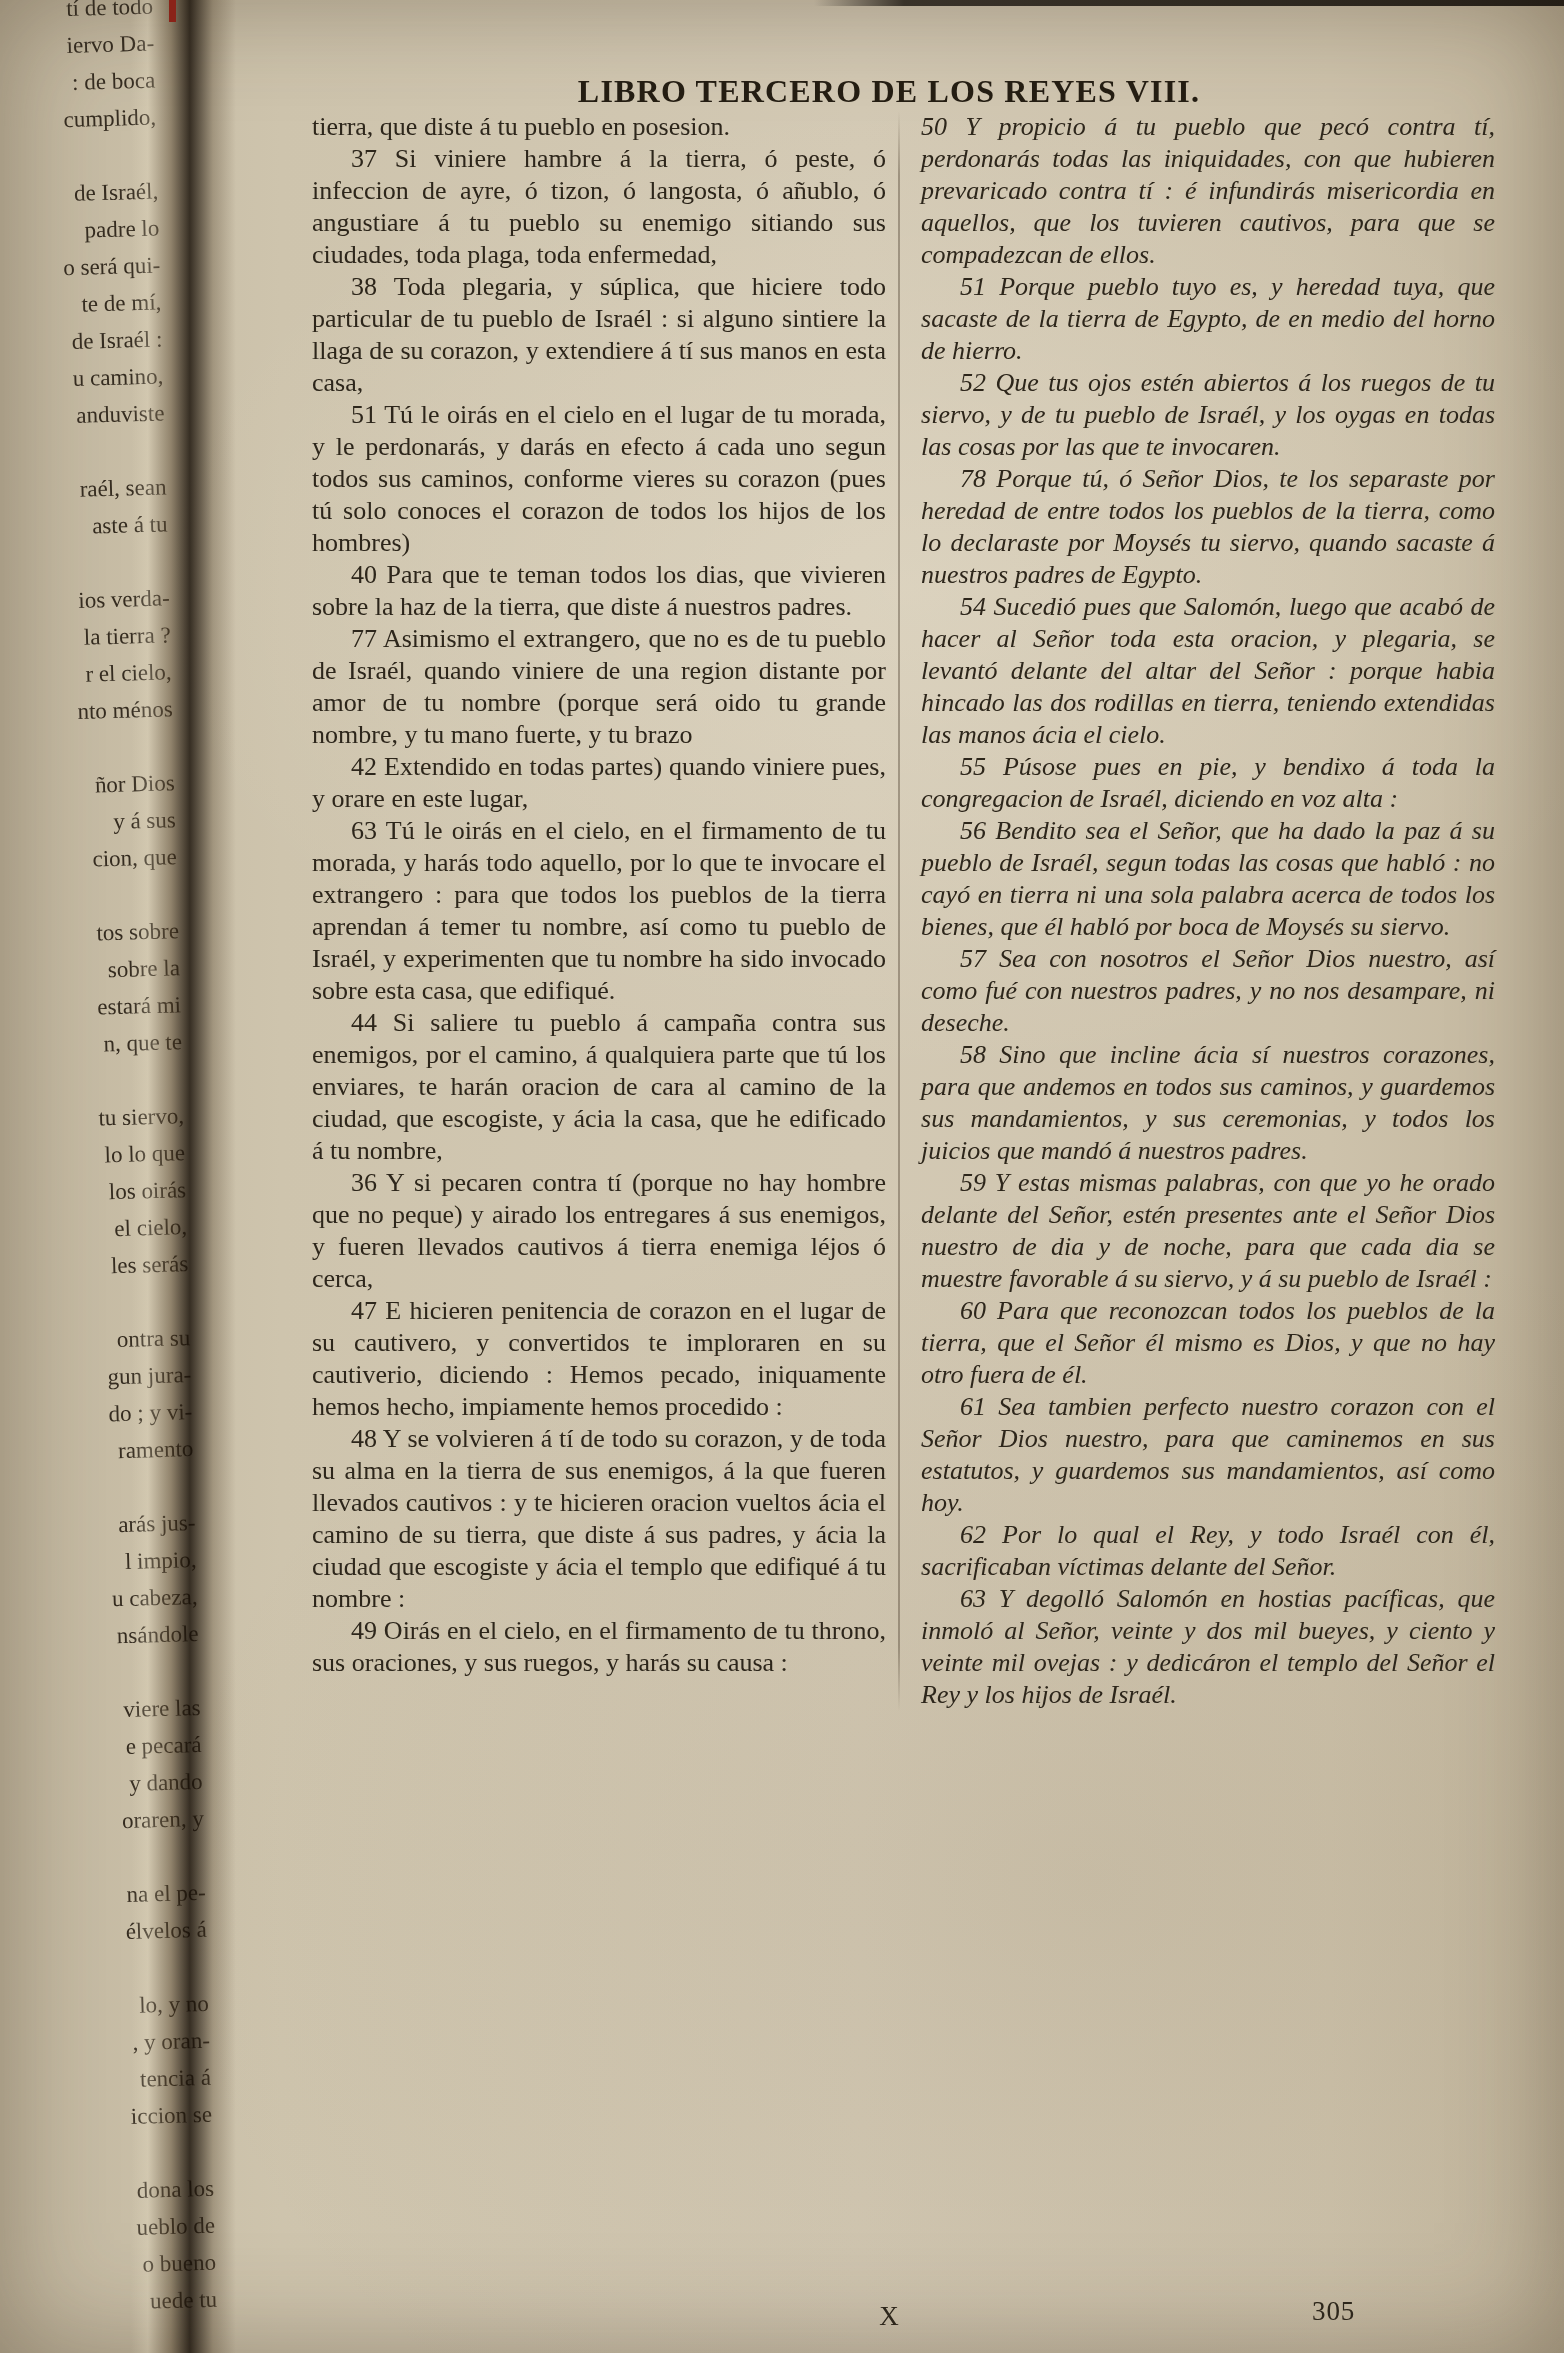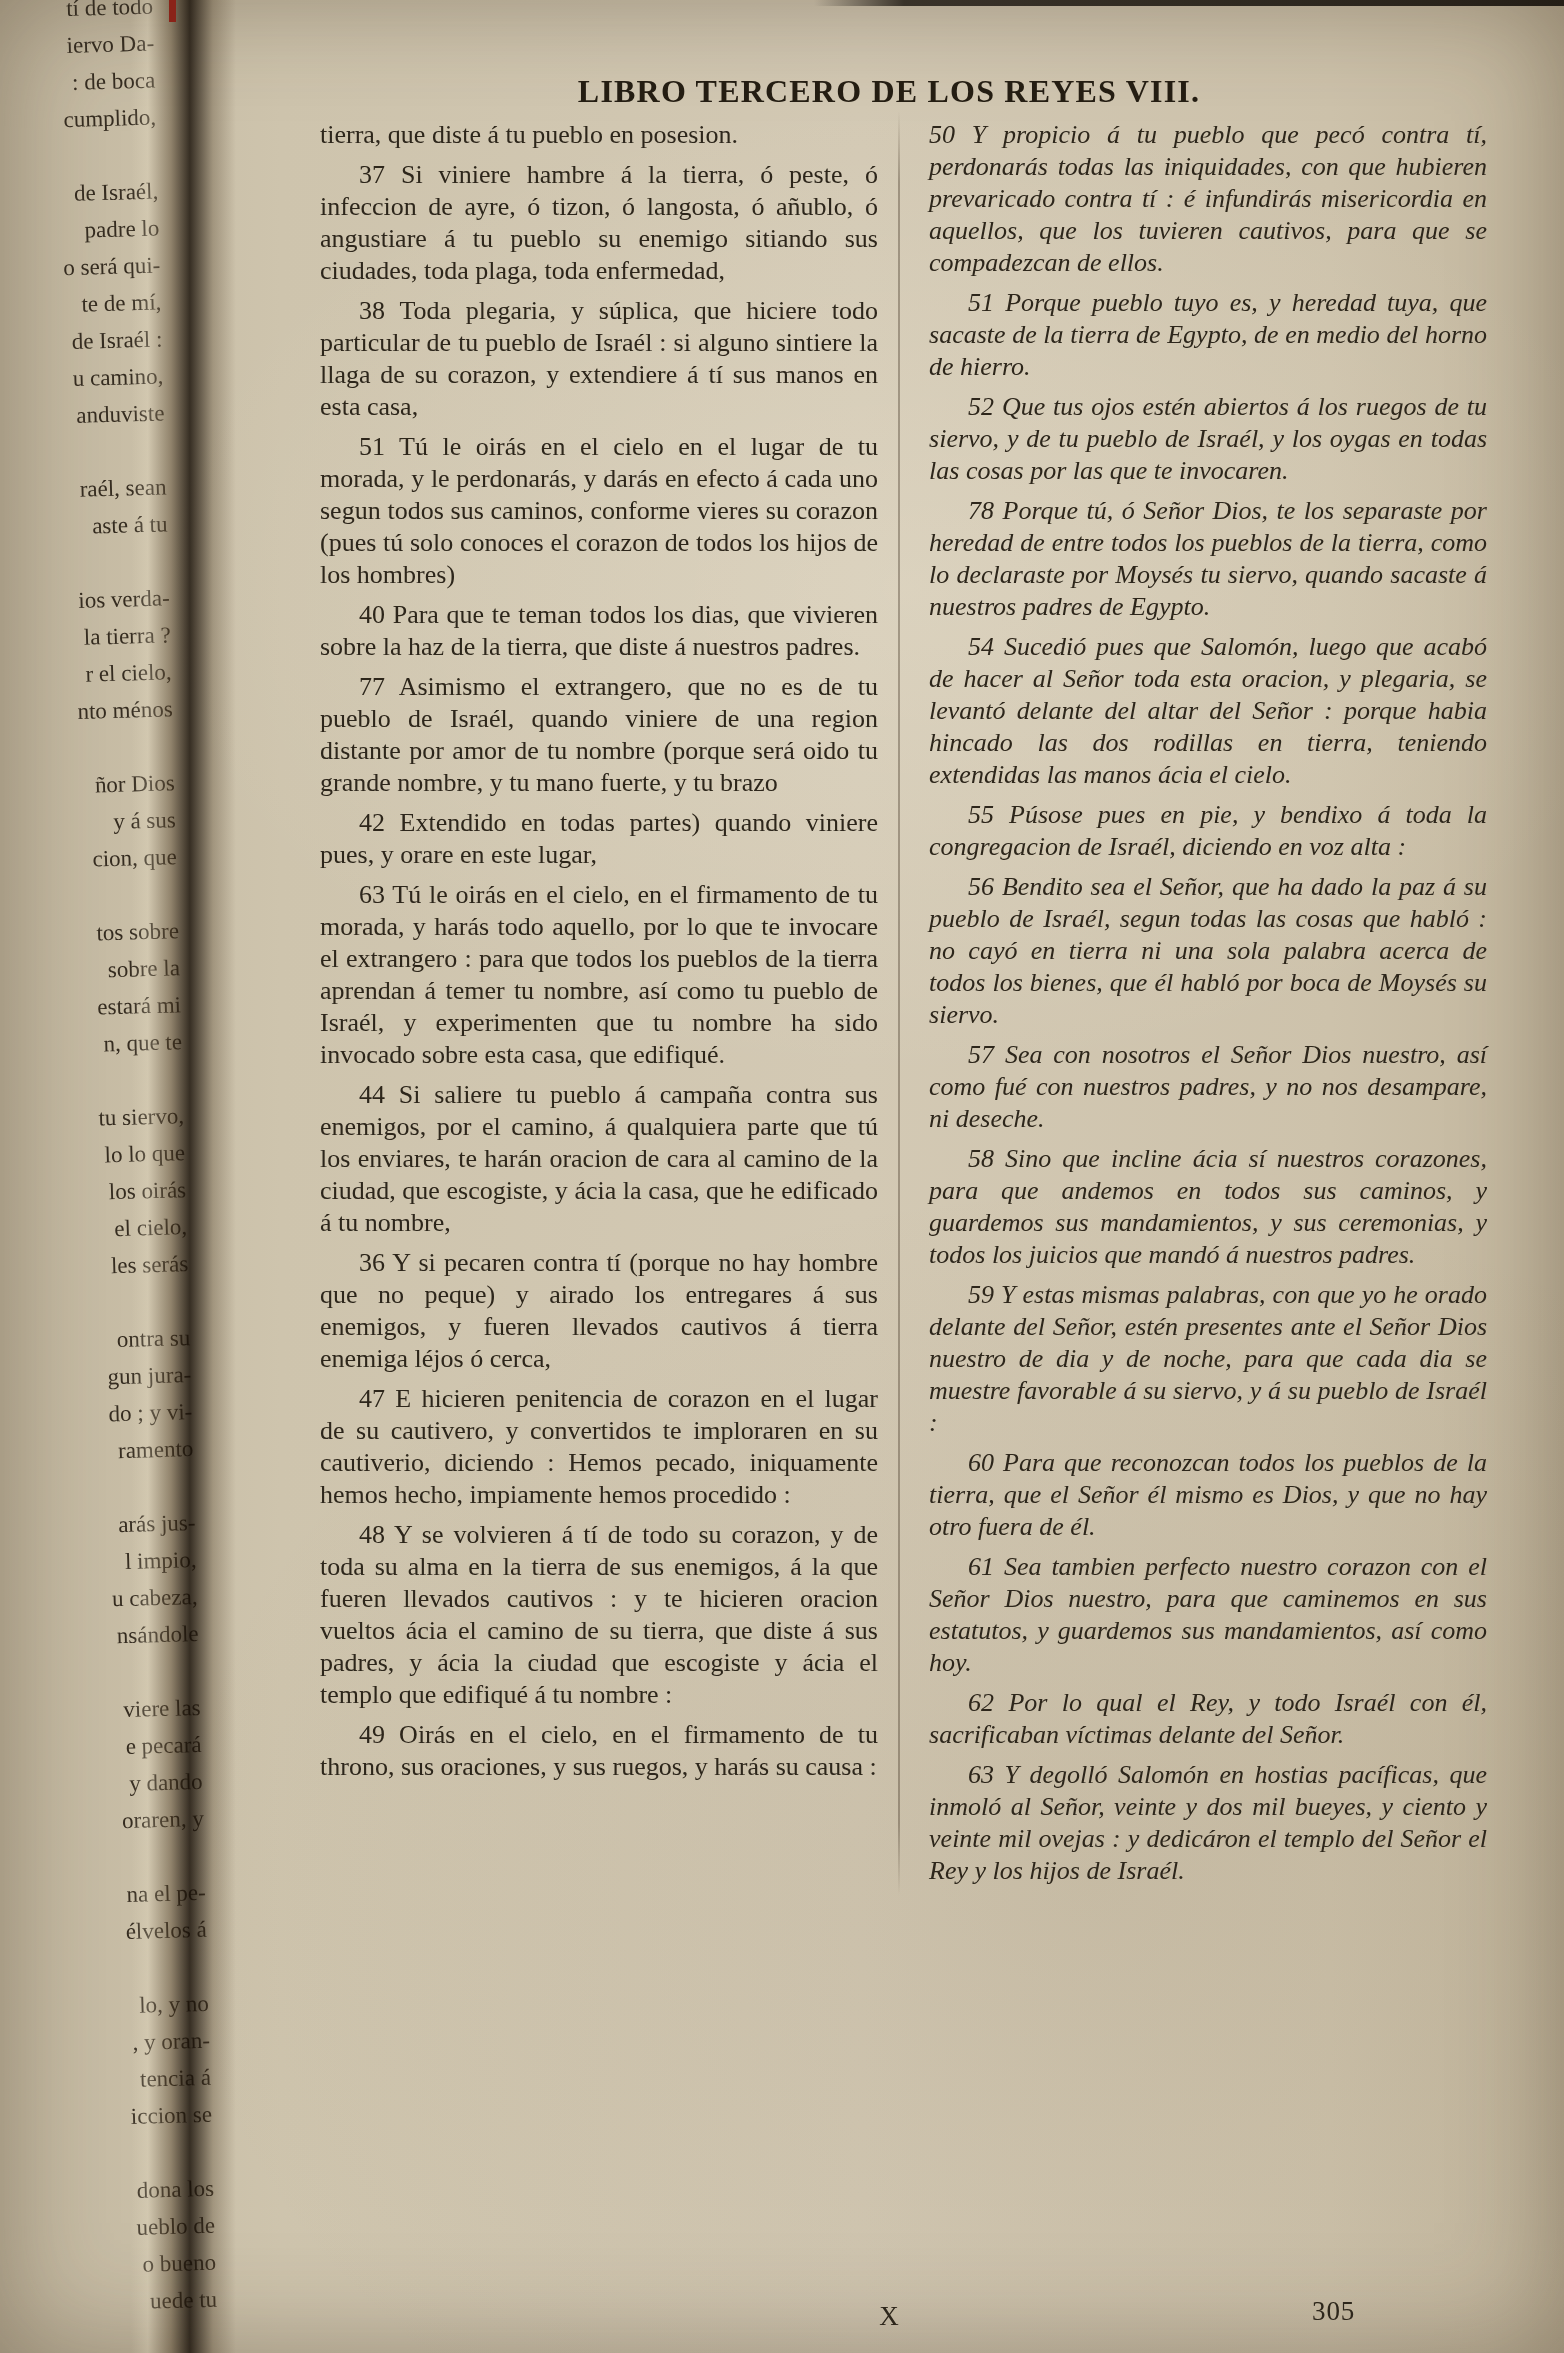--- a/index.html
+++ b/index.html
@@ -38,7 +38,7 @@
   .col-left{padding-right:12.5px;}
   .col-rule{width:1.6px;background:linear-gradient(rgba(70,56,40,0), rgba(70,56,40,0.38) 4%, rgba(70,56,40,0.38) 96%, rgba(70,56,40,0));}
   .col-right{padding-left:21px;font-style:italic;}
-  .verse{margin:8px;text-indent:1.5em;}
+  .verse{margin:0;text-indent:1.5em;}
   .col .verse:first-child{text-indent:0;}
   .sig{position:absolute;bottom:22px;left:50%;transform:translateX(-50%);font-size:27px;color:#2d261b;}
   .pagenum{position:absolute;bottom:27px;right:210px;font-size:27px;letter-spacing:0.8px;color:#2d261b;text-align:center;}

